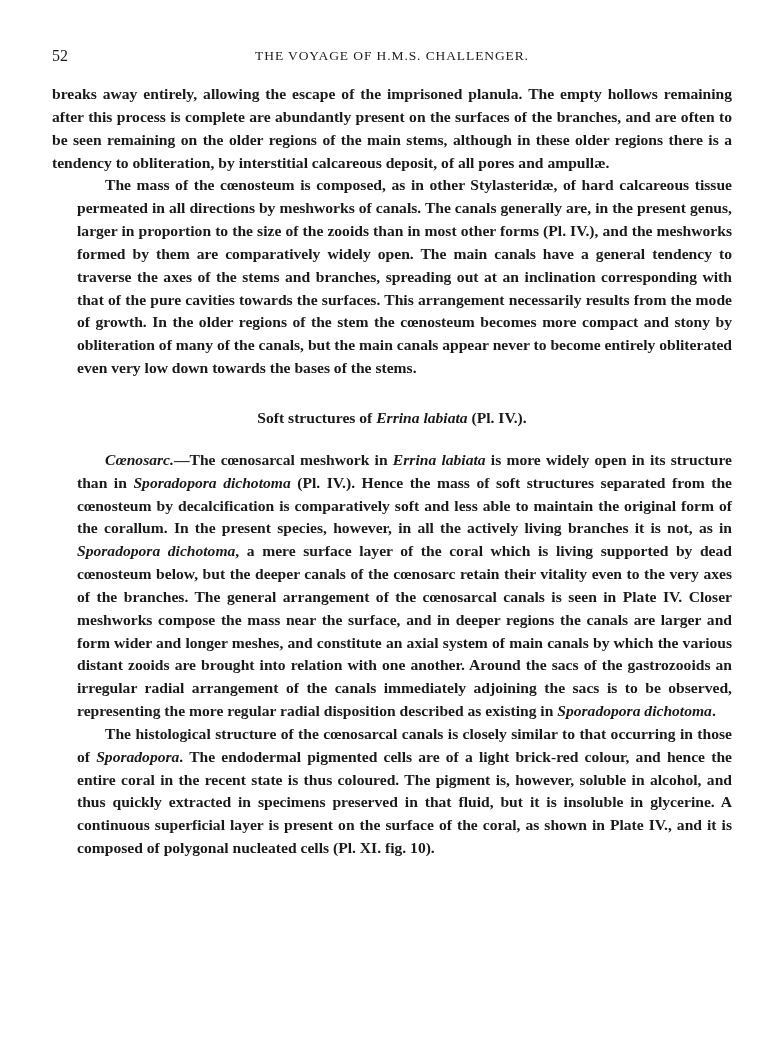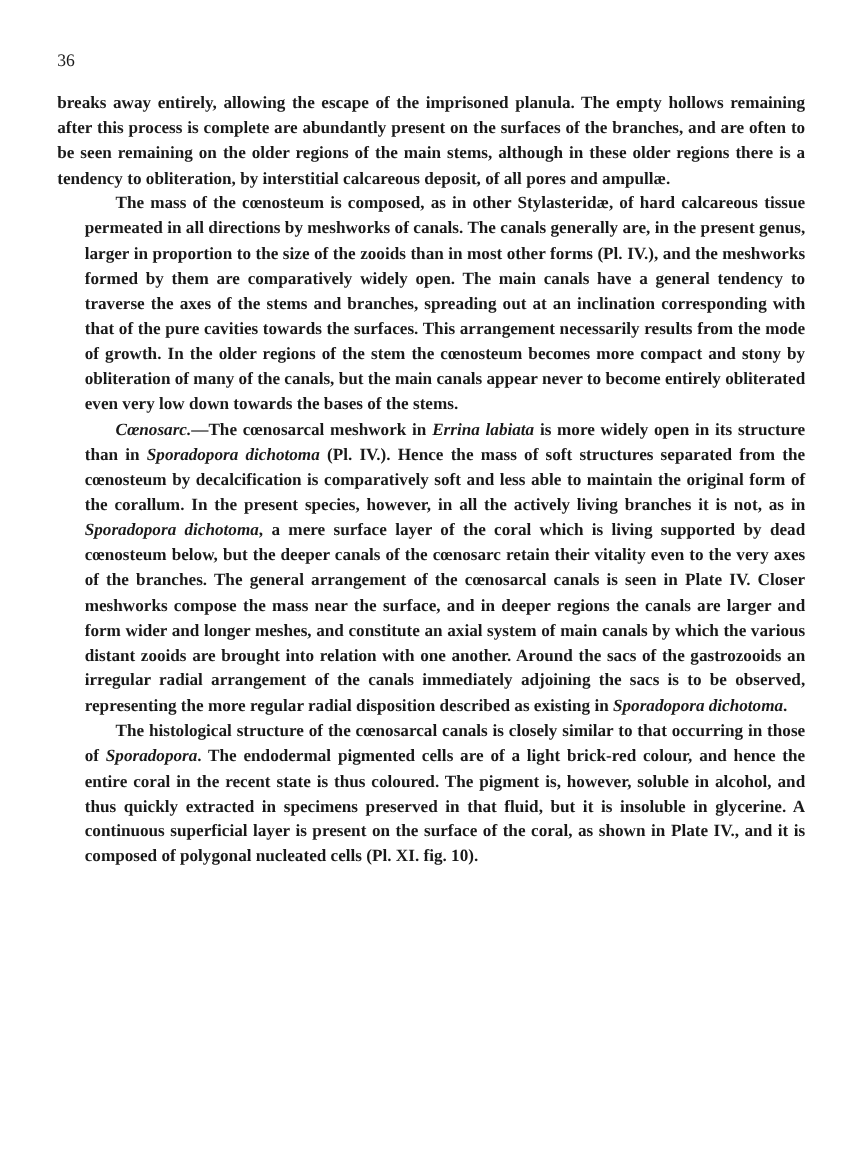--- a/index.html
+++ b/index.html
@@ -17,7 +17,7 @@
 <body>
 
 <div class="running-head">
-  <span class="page-number">36</span>
+  <span class="page-number">52</span>
 </div>
 
 <div class="body">

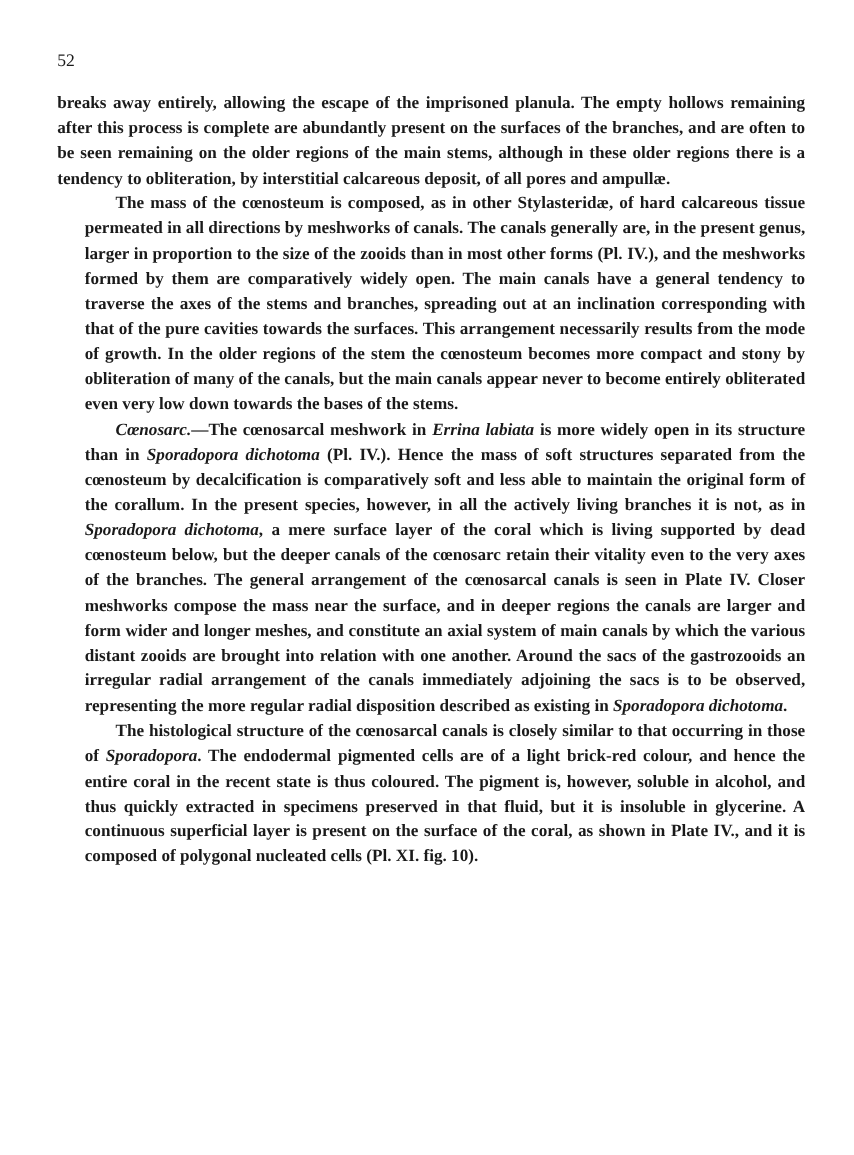--- a/index.html
+++ b/index.html
@@ -18,6 +18,7 @@
 
 <div class="running-head">
   <span class="page-number">52</span>
+  <div class="header-title">THE VOYAGE OF H.M.S. CHALLENGER.</div>
 </div>
 
 <div class="body">

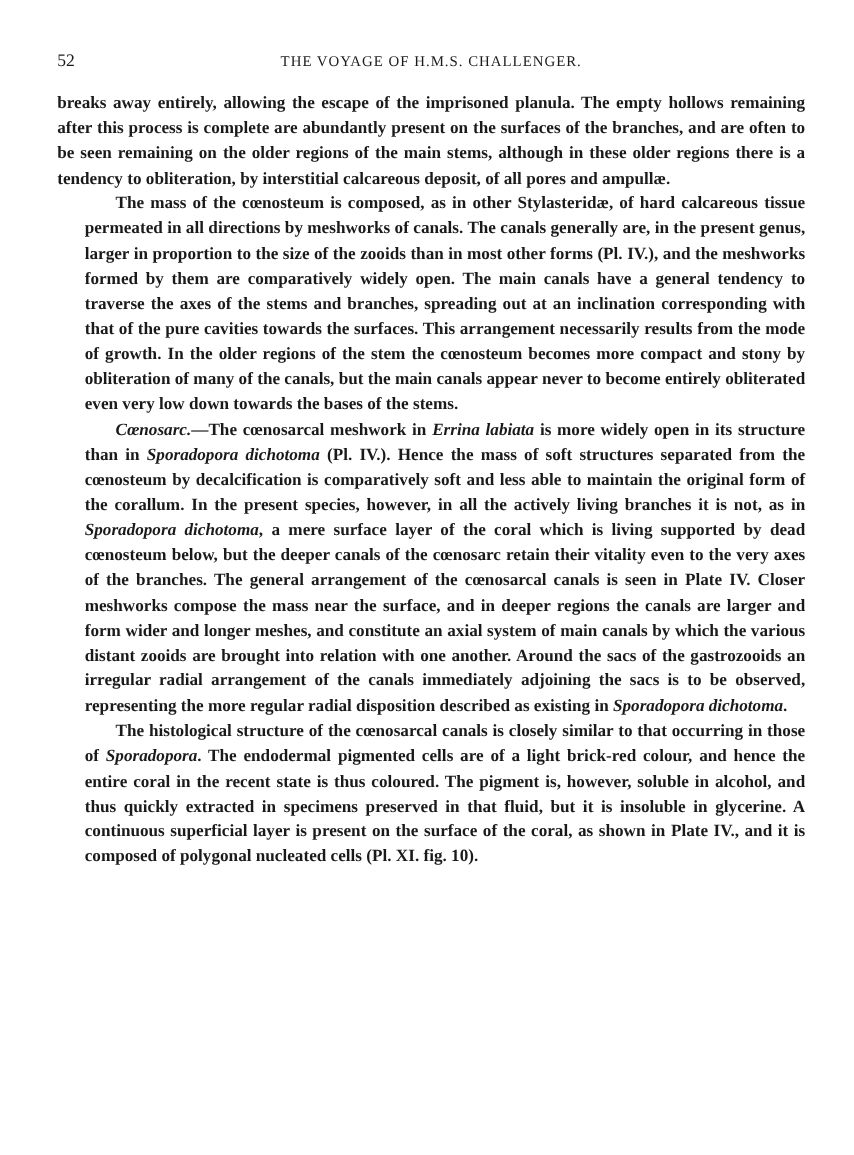--- a/index.html
+++ b/index.html
@@ -29,6 +29,7 @@
     <span>The mass of the cœnosteum is composed, as in other Stylasteridæ, of hard calcareous tissue permeated in all directions by meshworks of canals.  The canals generally are, in the present genus, larger in proportion to the size of the zooids than in most other forms (Pl. IV.), and the meshworks formed by them are comparatively widely open.  The main canals have a general tendency to traverse the axes of the stems and branches, spreading out at an inclination corresponding with that of the pure cavities towards the surfaces.  This arrangement necessarily results from the mode of growth.  In the older regions of the stem the cœnosteum becomes more compact and stony by obliteration of many of the canals, but the main canals appear never to become entirely obliterated even very low down towards the bases of the stems.</span>
   </p>
 
+  <div class="section-heading"><span>Soft structures of </span><i>Errina labiata</i><span> (Pl. IV.).</span></div>
 
   <p class="para indent"><i>Cœnosarc.</i><span>—The cœnosarcal meshwork in </span><i>Errina labiata</i><span> is more widely open in its structure than in </span><i>Sporadopora dichotoma</i><span> (Pl. IV.).  Hence the mass of soft structures separated from the cœnosteum by decalcification is comparatively soft and less able to maintain the original form of the corallum.  In the present species, however, in all the actively living branches it is not, as in </span><i>Sporadopora dichotoma</i><span>, a mere surface layer of the coral which is living supported by dead cœnosteum below, but the deeper canals of the cœnosarc retain their vitality even to the very axes of the branches.  The general arrangement of the cœnosarcal canals is seen in Plate IV.  Closer meshworks compose the mass near the surface, and in deeper regions the canals are larger and form wider and longer meshes, and constitute an axial system of main canals by which the various distant zooids are brought into relation with one another.  Around the sacs of the gastrozooids an irregular radial arrangement of the canals immediately adjoining the sacs is to be observed, representing the more regular radial disposition described as existing in </span><i>Sporadopora dichotoma</i><span>.</span></p>
 

